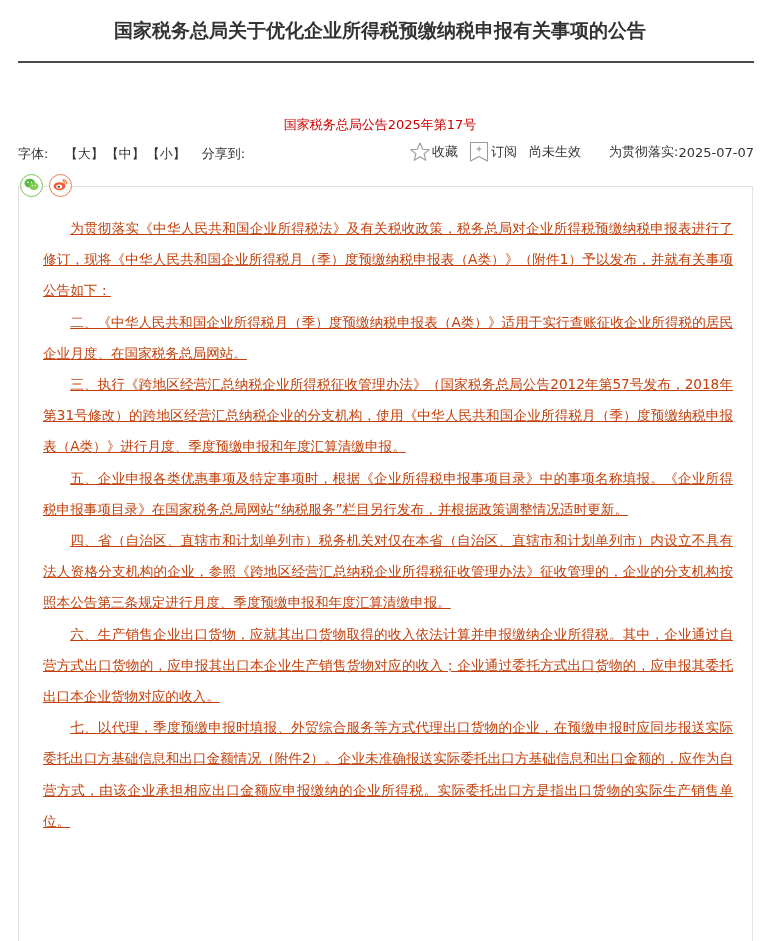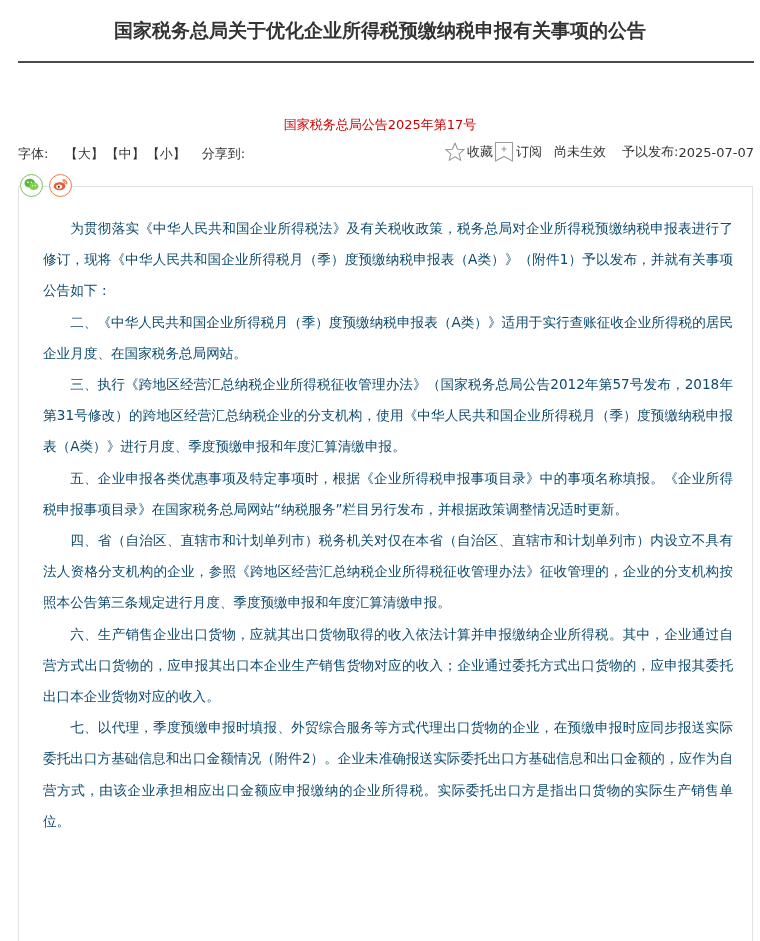--- a/index.html
+++ b/index.html
@@ -82,7 +82,7 @@
       height: 22px;
       margin-right: 1px;
     }
-    .fav-item { }
+    .fav-item { margin-right: 10px; }
     .sub-item { margin-right: 12px; }
     .status-item { margin-right: 16px; font-family: Liberation Mono, monospace; }
     .share-icons {

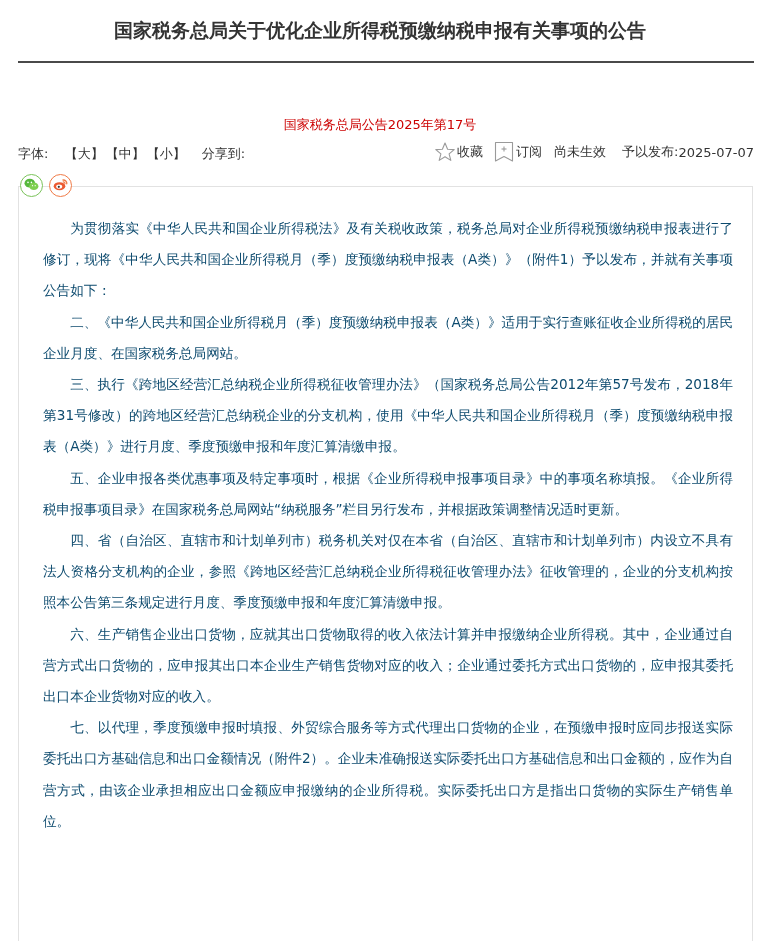--- a/index.html
+++ b/index.html
@@ -84,7 +84,7 @@
     }
     .fav-item { margin-right: 10px; }
     .sub-item { margin-right: 12px; }
-    .status-item { margin-right: 16px; font-family: Liberation Mono, monospace; }
+    .status-item { margin-right: 28px; font-family: Liberation Mono, monospace; }
     .share-icons {
       position: absolute;
       top: 174px;

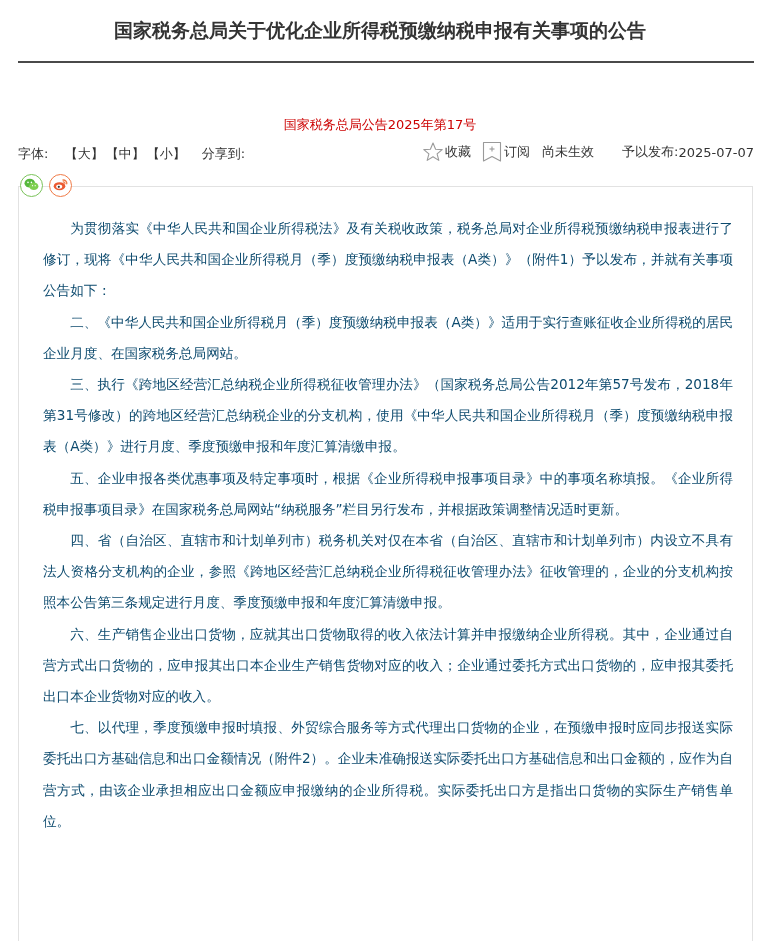--- a/index.html
+++ b/index.html
@@ -166,7 +166,7 @@
         <span>订阅</span>
       </div>
       <span class="status-item">尚未生效</span>
-      <span>予以发布:</span>
+      <span>为贯彻落实:</span>
       <span>2025-07-07</span>
     </div>
   </div>

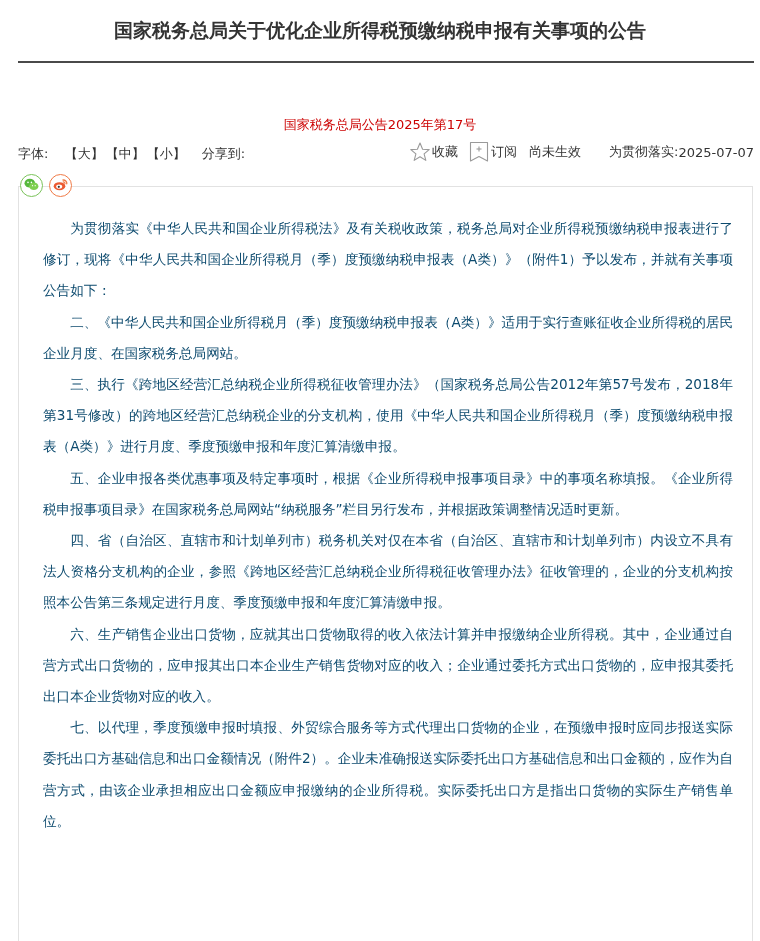--- a/index.html
+++ b/index.html
@@ -121,8 +121,9 @@
       width: 690px;
       font-size: 13.6px;
       line-height: 31.2px;
-      color: #0c4a6e;
+      color: #c2410c;
       text-align: justify;
+      text-decoration: underline;
     }
     .content p {
       text-indent: 2em;

